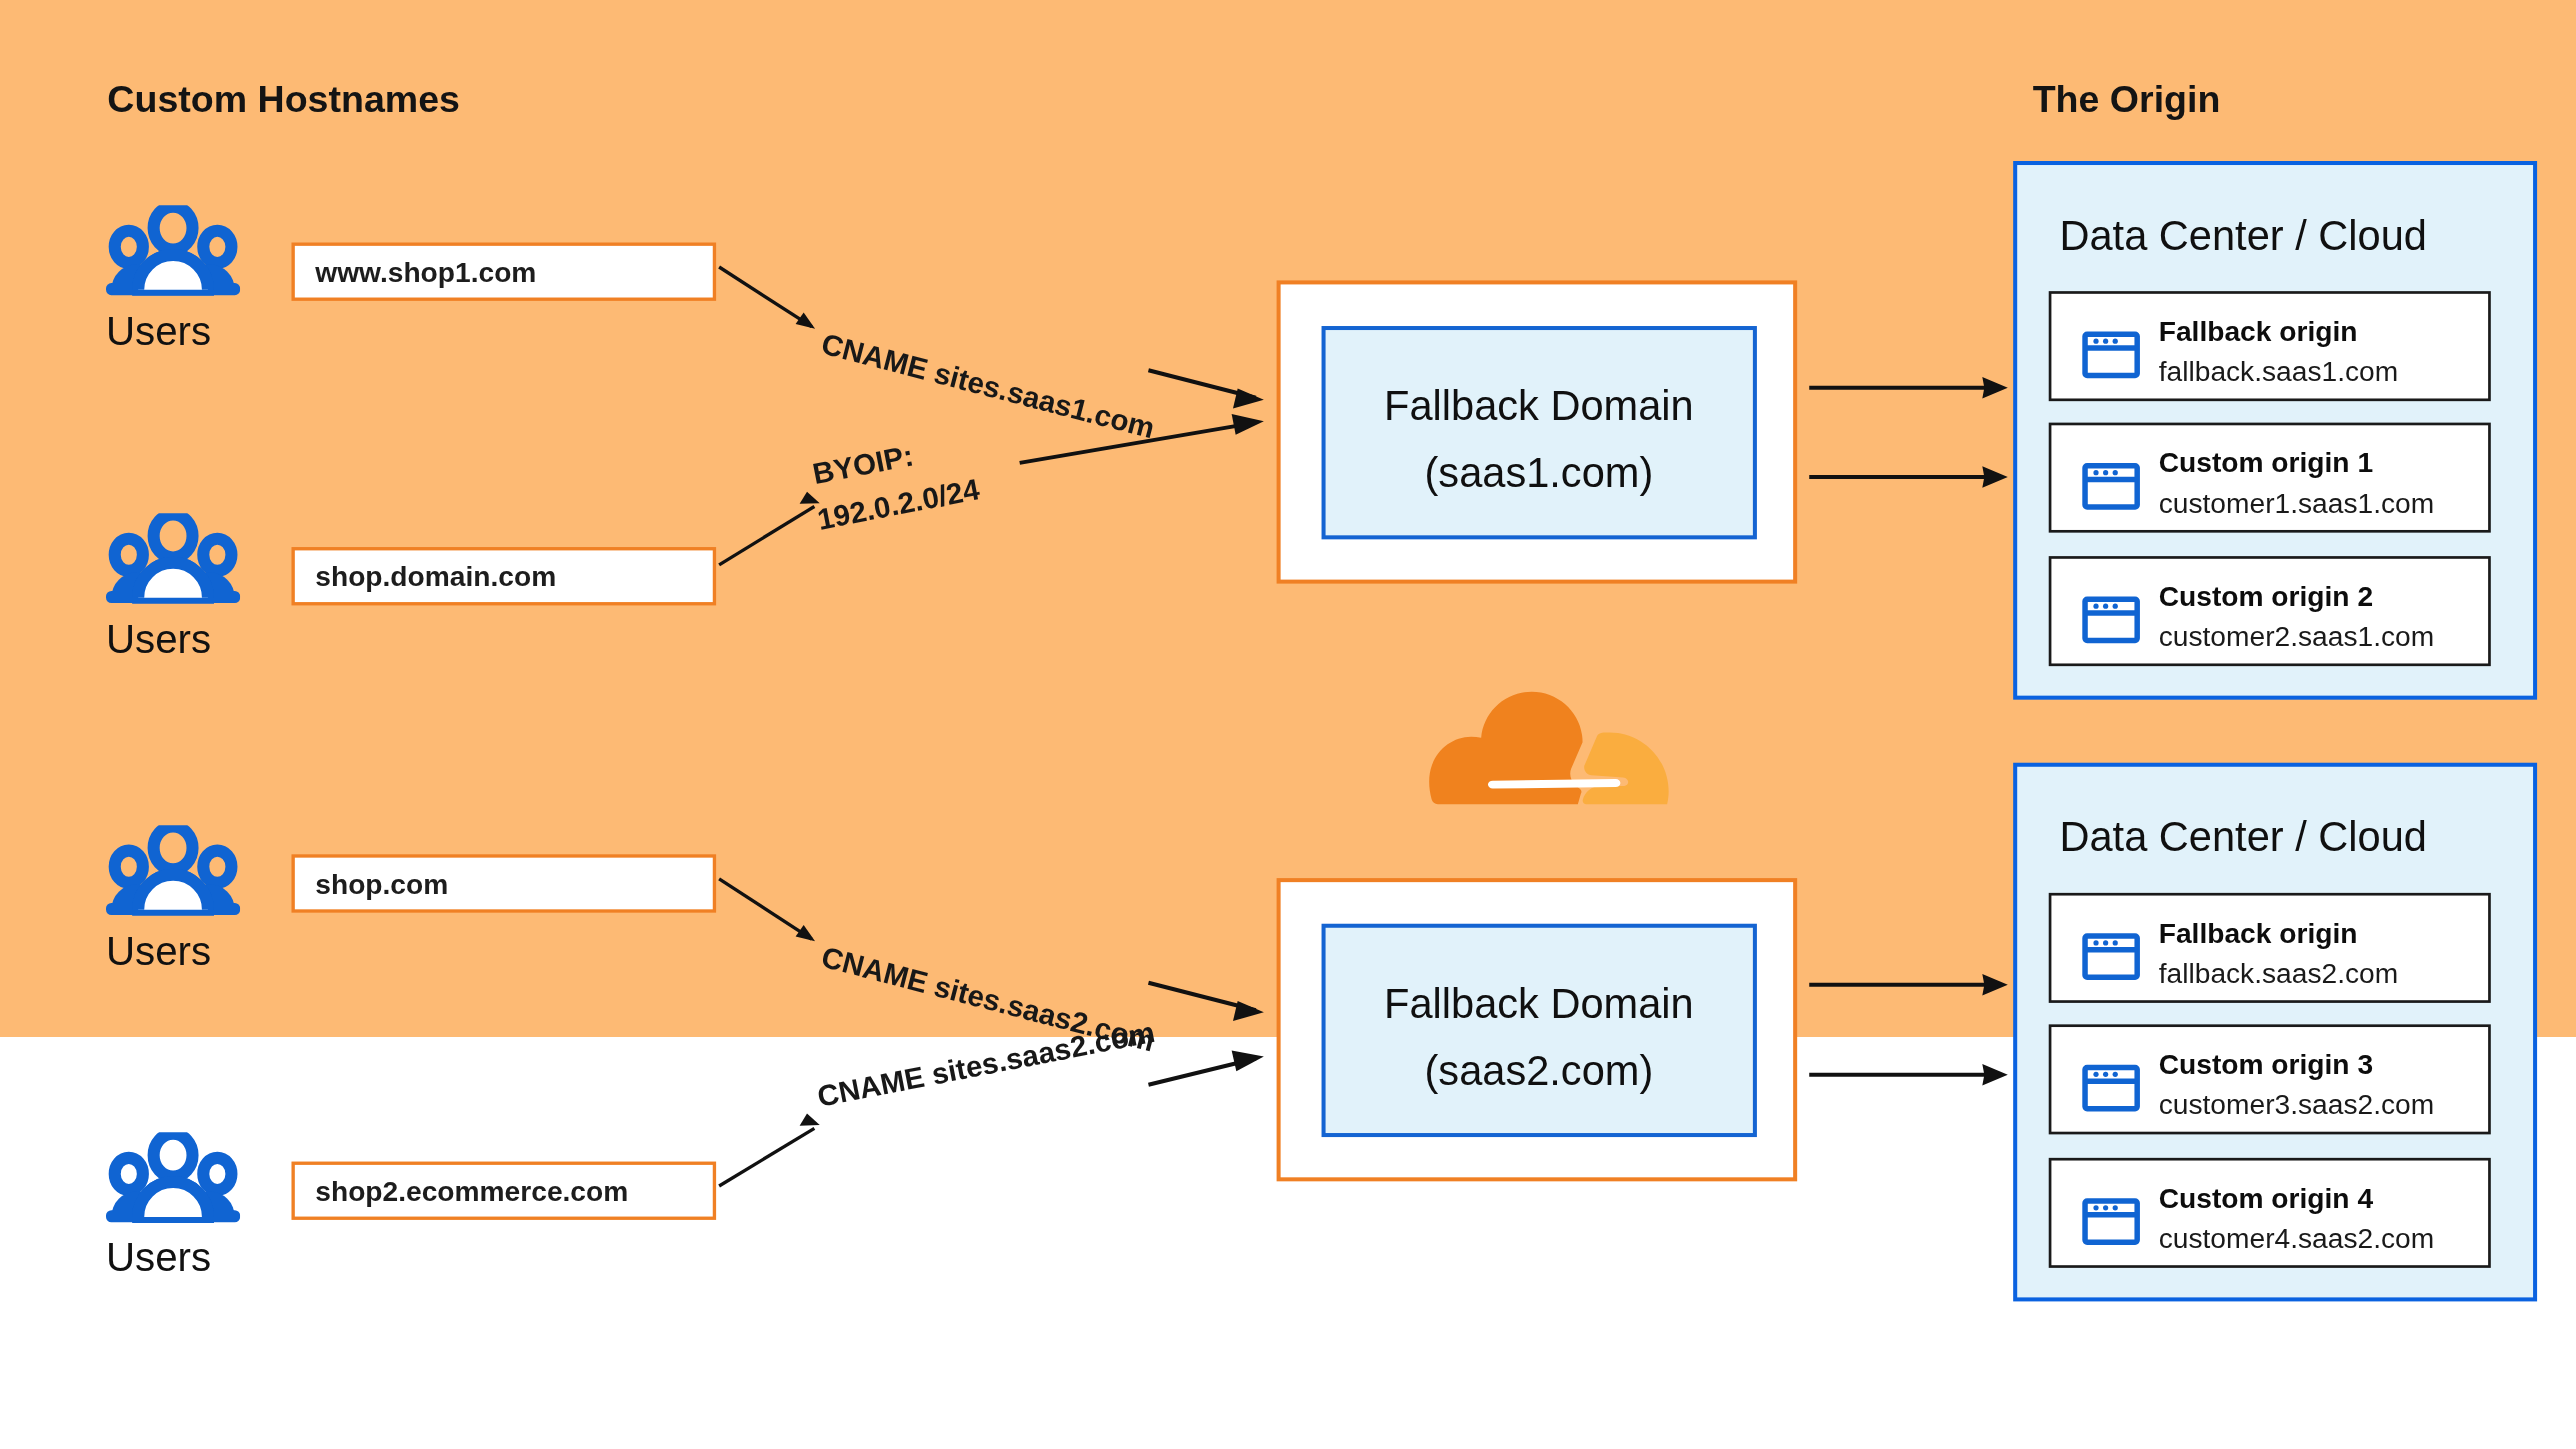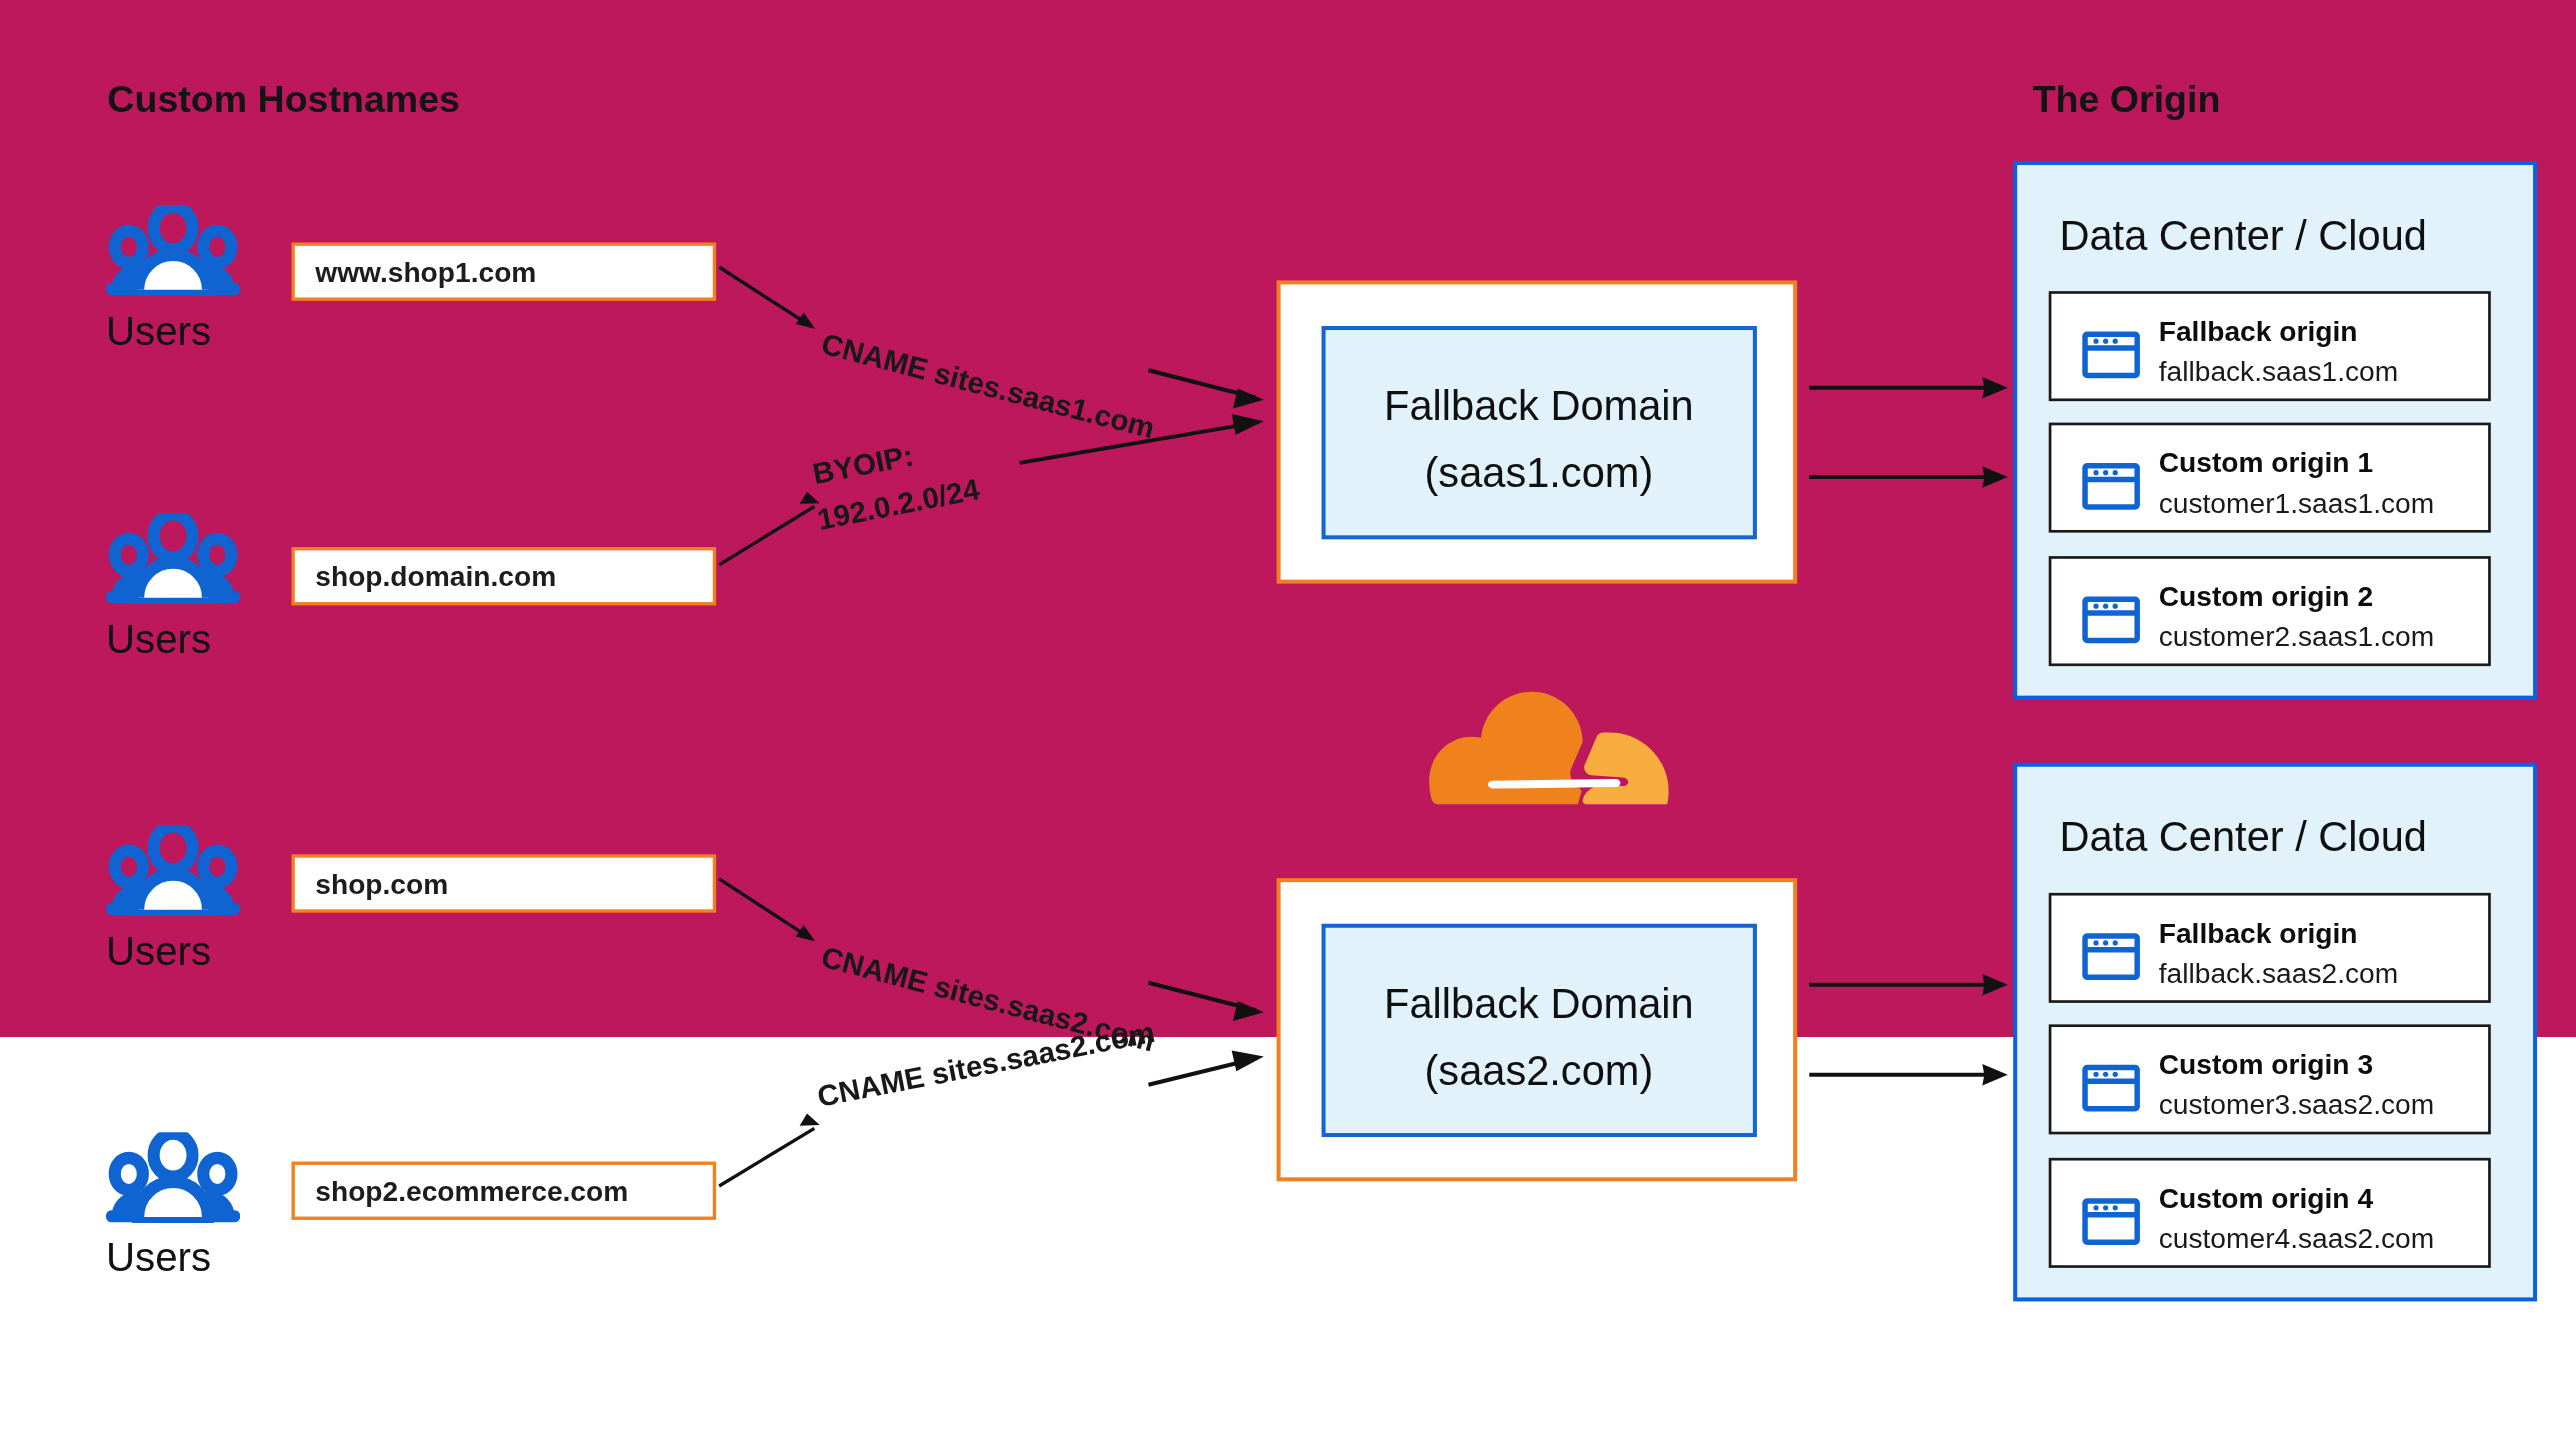--- a/index.html
+++ b/index.html
@@ -17,7 +17,7 @@
     position: relative;
     width: 2576px;
     height: 1037px;
-    background: #be185d;
+    background: #fdba74;
   }
   svg.diagram {
     position: absolute;

